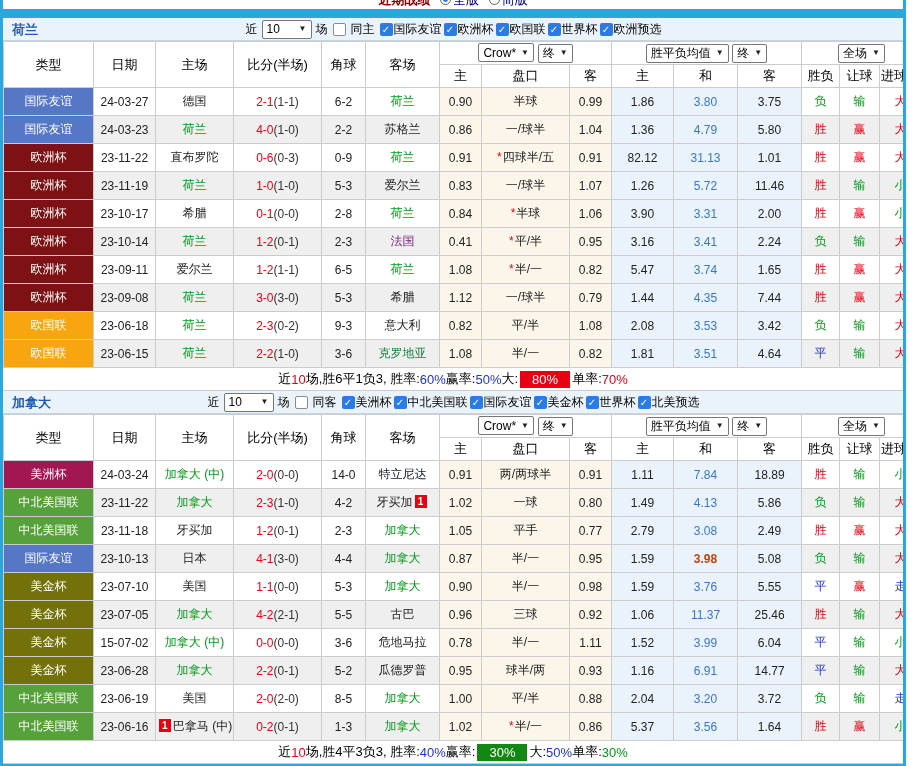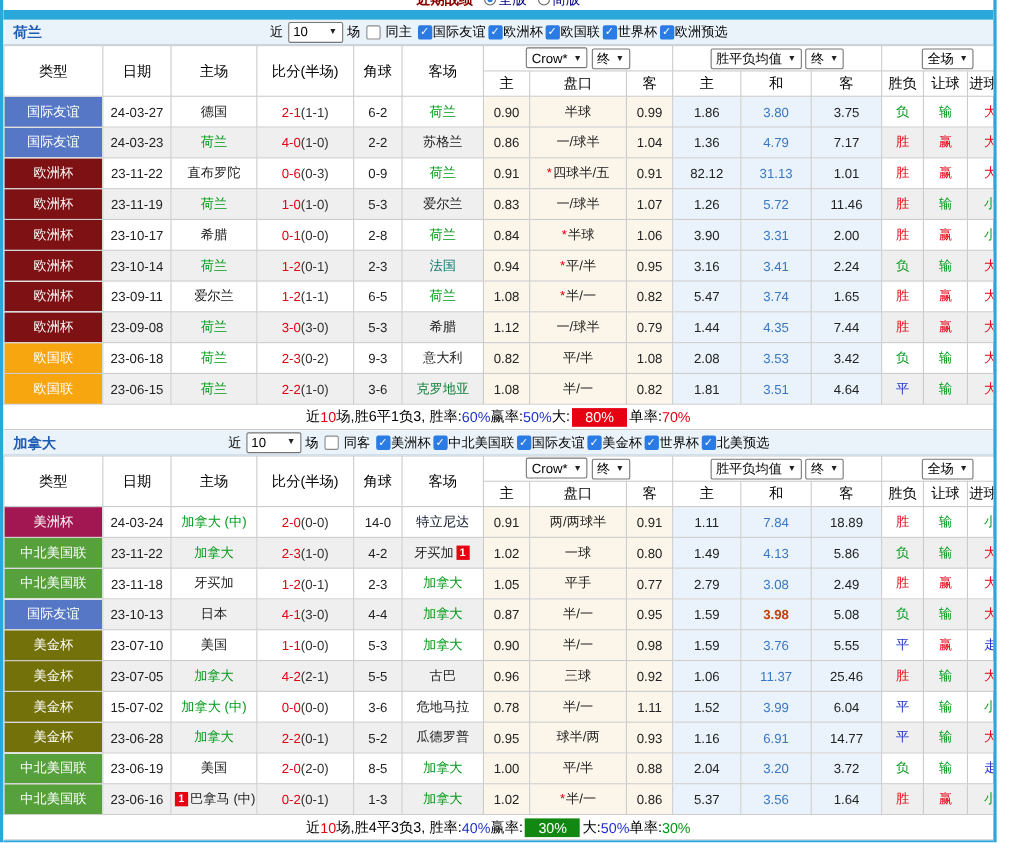--- a/index.html
+++ b/index.html
@@ -177,7 +177,7 @@
               <td class="cream">1.04</td>
               <td class="euro">1.36</td>
               <td class="euro" style="color: rgb(58, 119, 194);">4.79</td>
-              <td class="euro">7.17</td>
+              <td class="euro">5.80</td>
               <td class="plain" style="color: rgb(230, 0, 18);">胜</td>
               <td class="plain" style="color: rgb(230, 0, 18);">赢</td>
               <td class="plain" style="color: rgb(230, 0, 18);">大</td>

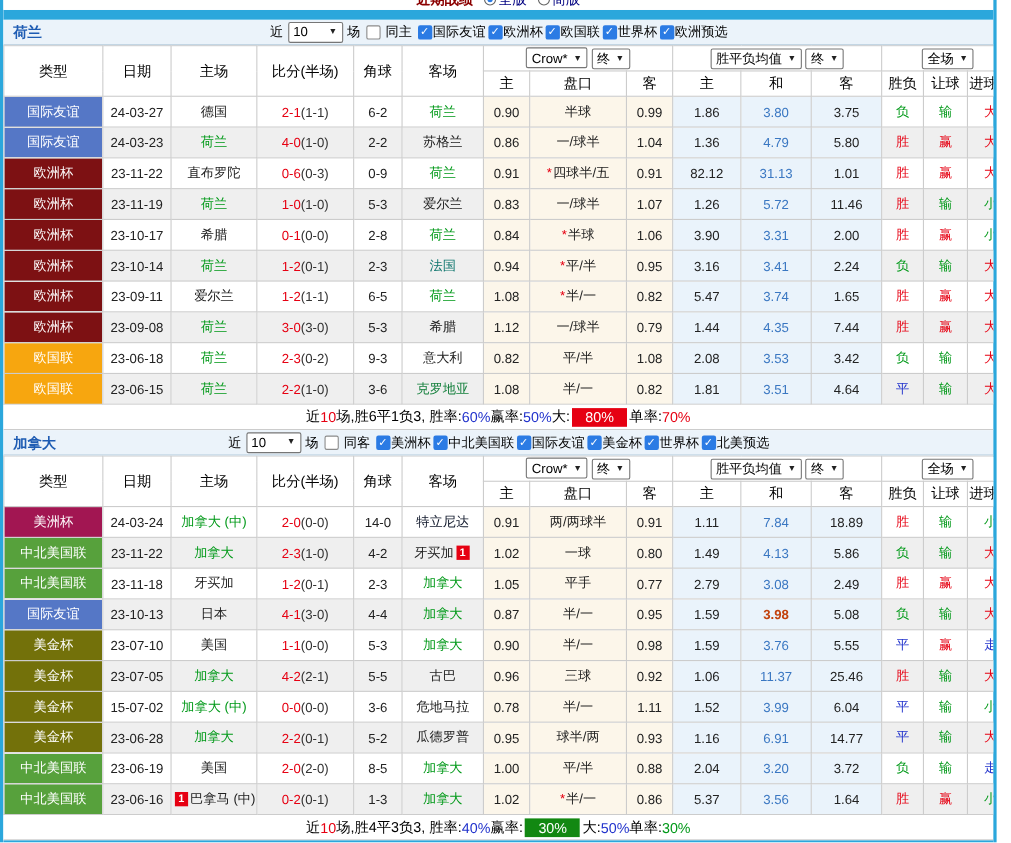--- a/index.html
+++ b/index.html
@@ -239,7 +239,7 @@
               <td class="plain"><span style="color: rgb(0, 153, 24);">荷兰</span></td>
               <td class="plain"><span class="ft">1-2</span><span class="ht">(0-1)</span></td>
               <td class="plain">2-3</td>
-              <td class="plain"><span style="color: #0f766e;">法国</span></td>
+              <td class="plain"><span style="color: #701a75;">法国</span></td>
               <td class="cream">0.94</td>
               <td class="cream"><span class="star">*</span><span>平/半</span></td>
               <td class="cream">0.95</td>

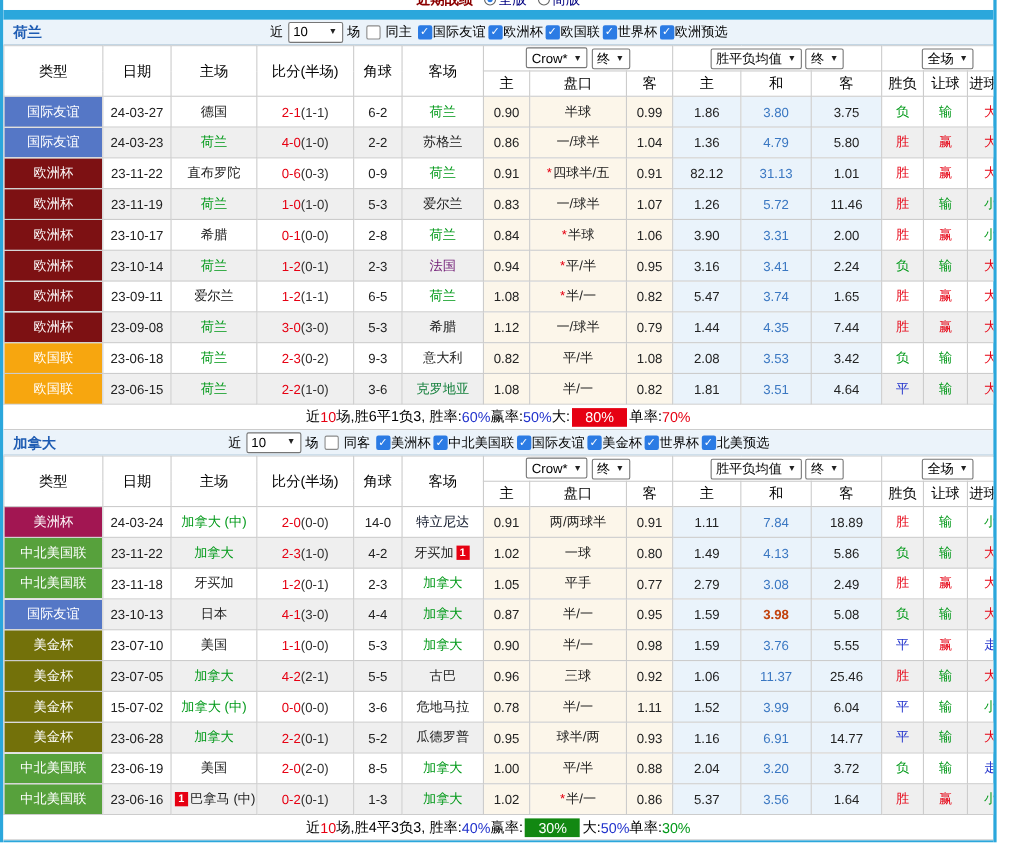--- a/index.html
+++ b/index.html
@@ -240,7 +240,7 @@
               <td class="plain"><span class="ft">1-2</span><span class="ht">(0-1)</span></td>
               <td class="plain">2-3</td>
               <td class="plain"><span style="color: #701a75;">法国</span></td>
-              <td class="cream">0.94</td>
+              <td class="cream">0.41</td>
               <td class="cream"><span class="star">*</span><span>平/半</span></td>
               <td class="cream">0.95</td>
               <td class="euro">3.16</td>

